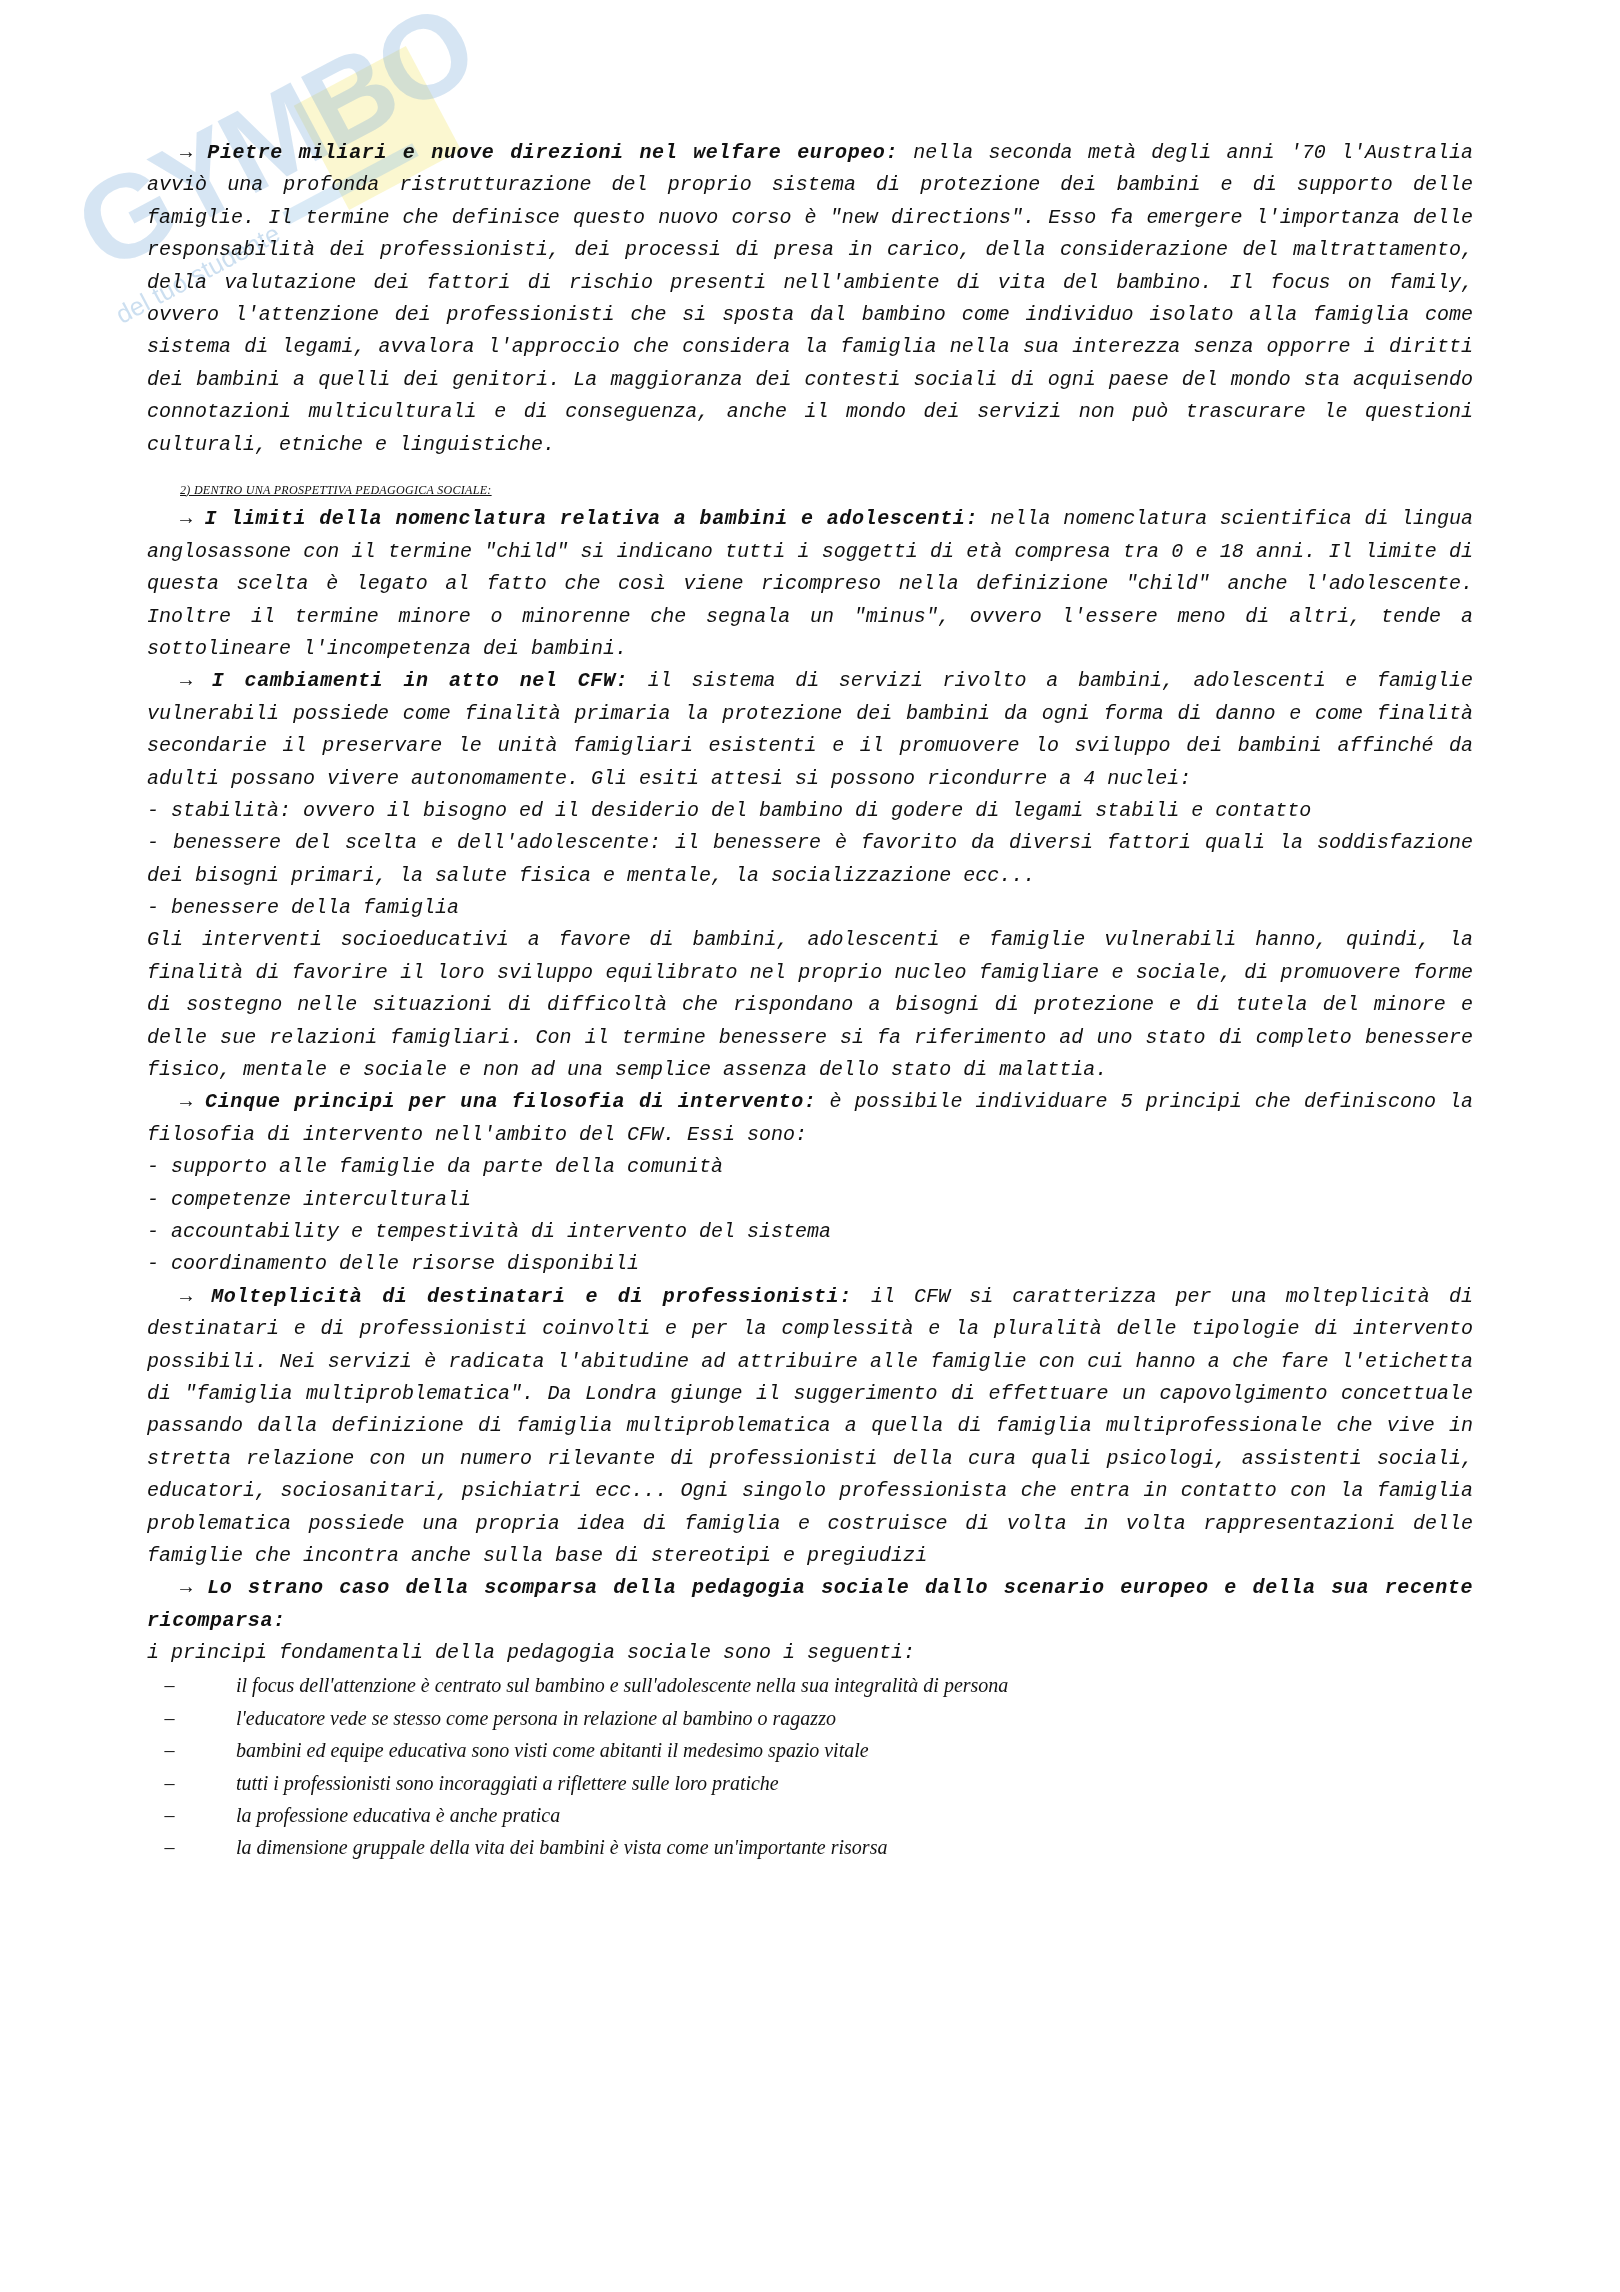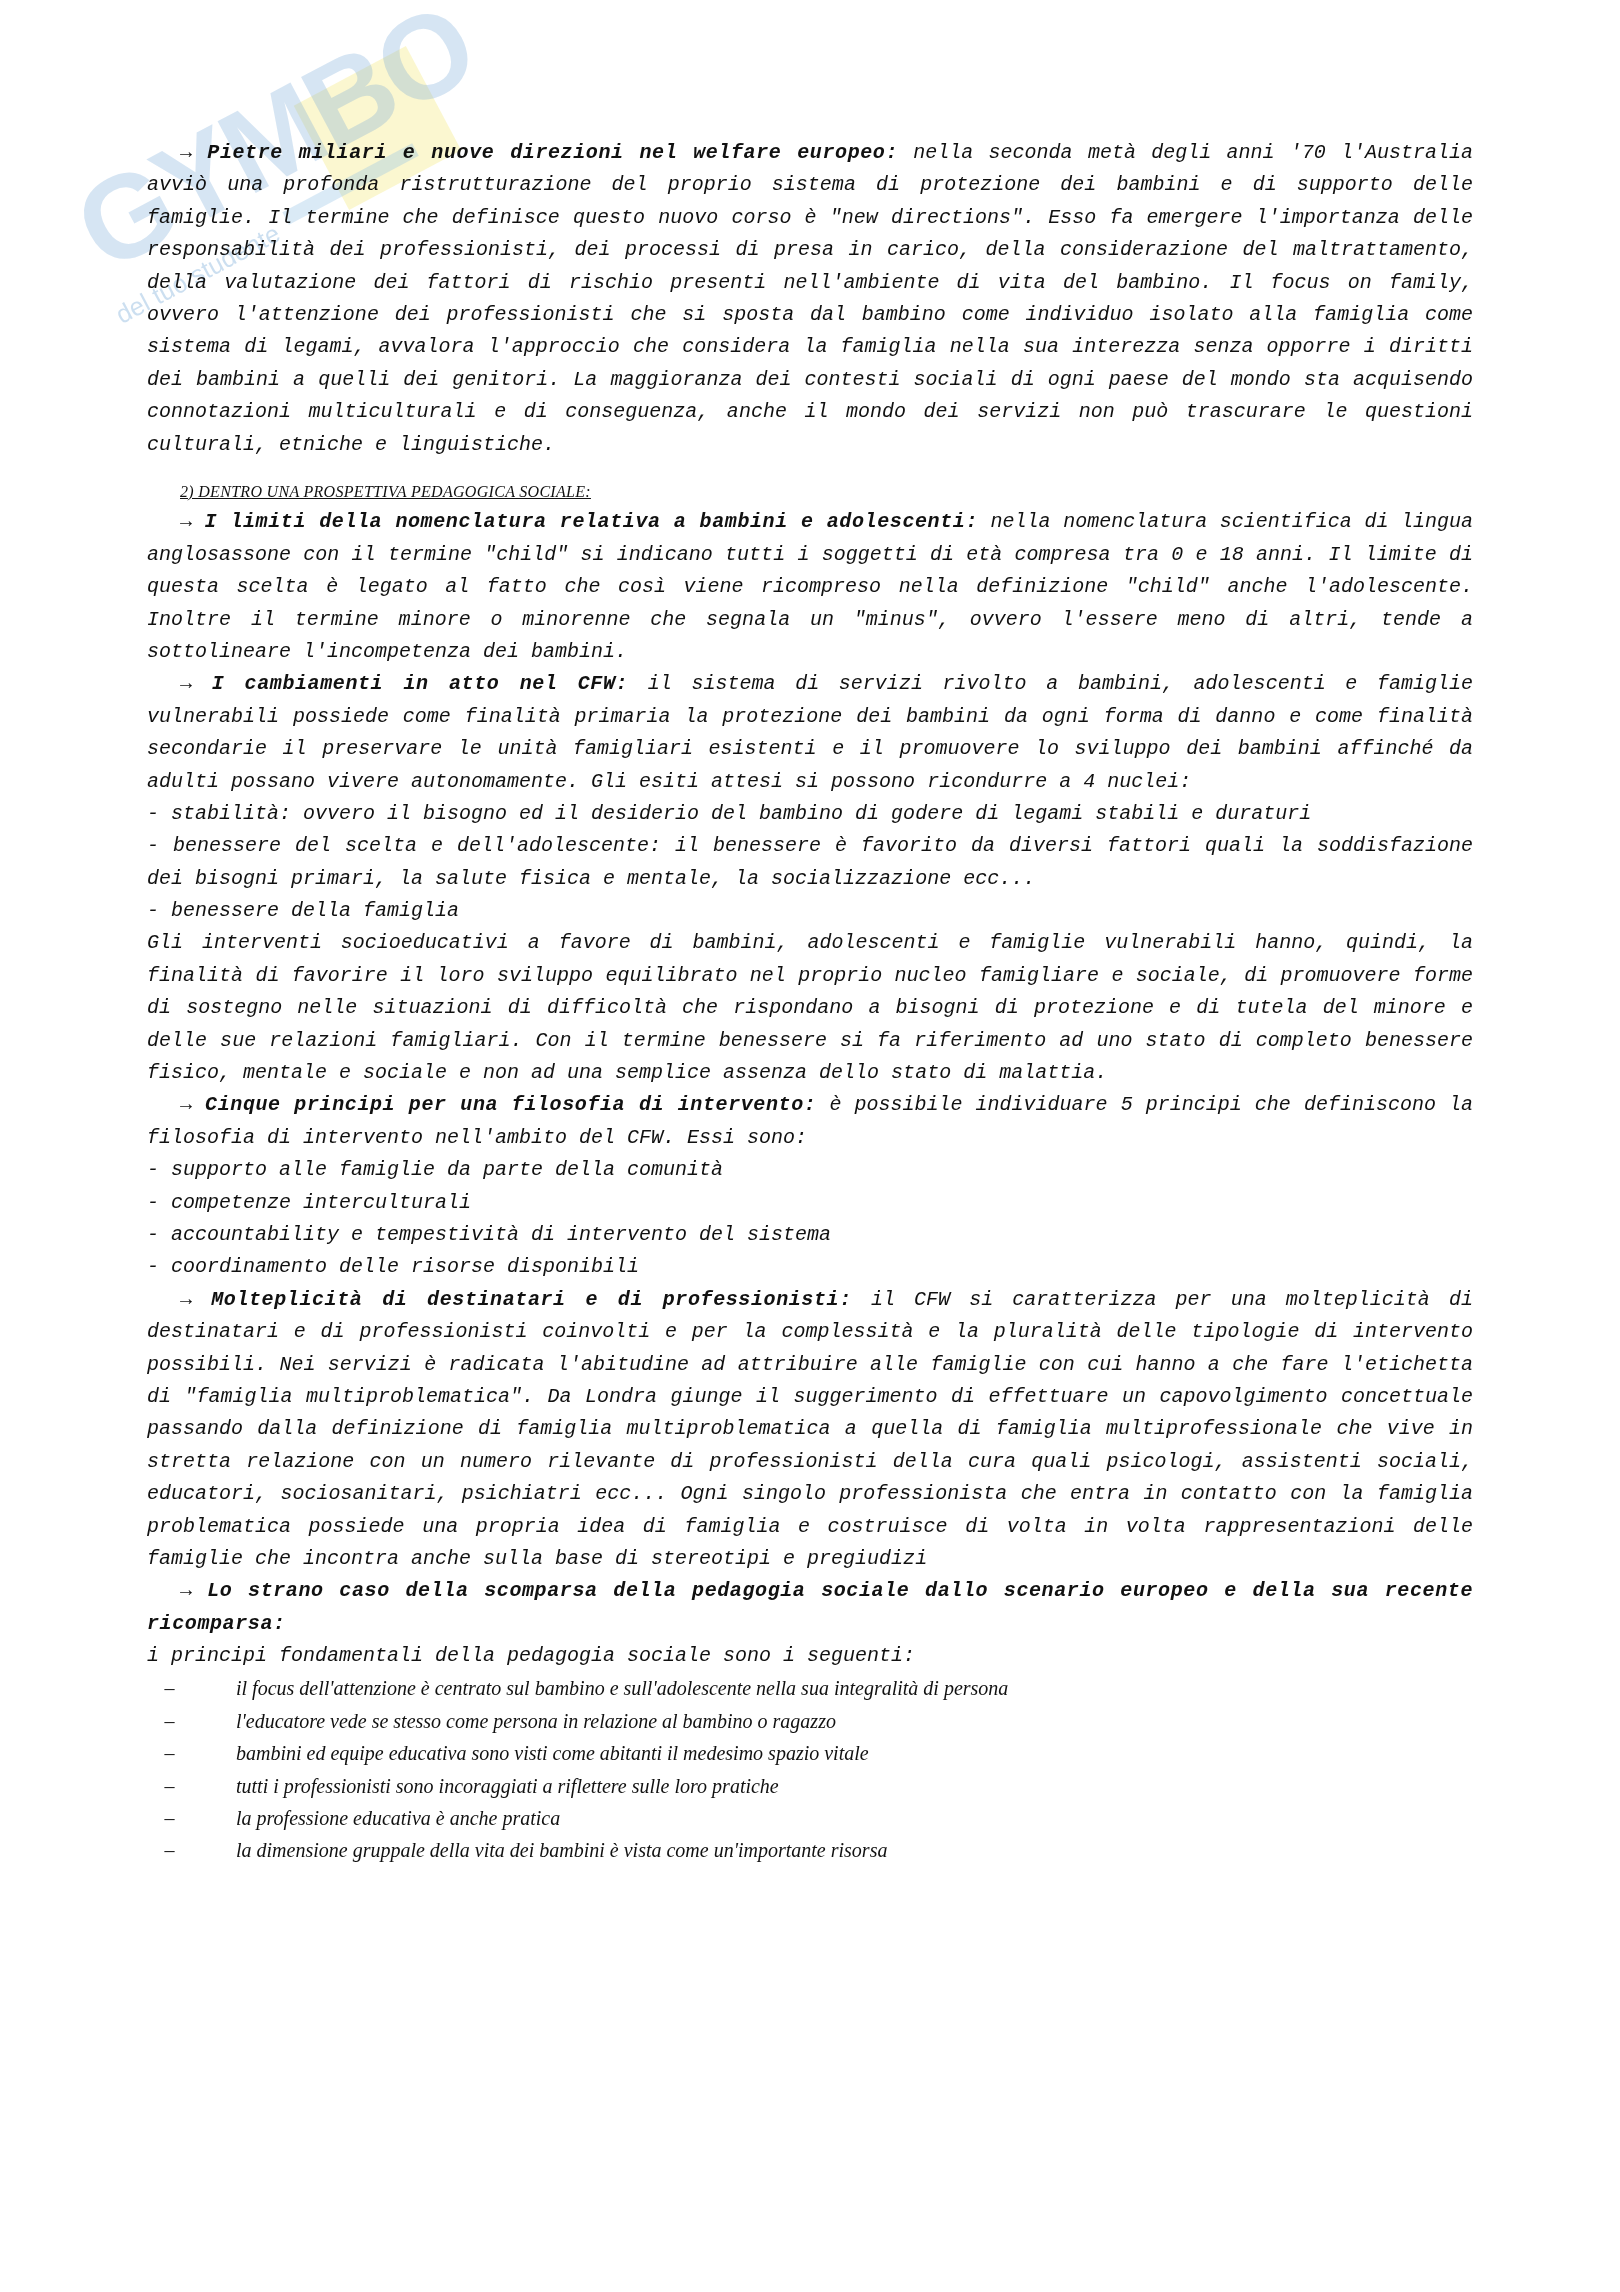--- a/index.html
+++ b/index.html
@@ -103,7 +103,7 @@
   }
   .section-title {
     margin: 21.6px 0 5.9px 33px;
-    font-size: 16px;
+    font-size: 12px;
     font-style: italic;
     text-decoration: underline;
     letter-spacing: 0.3px;

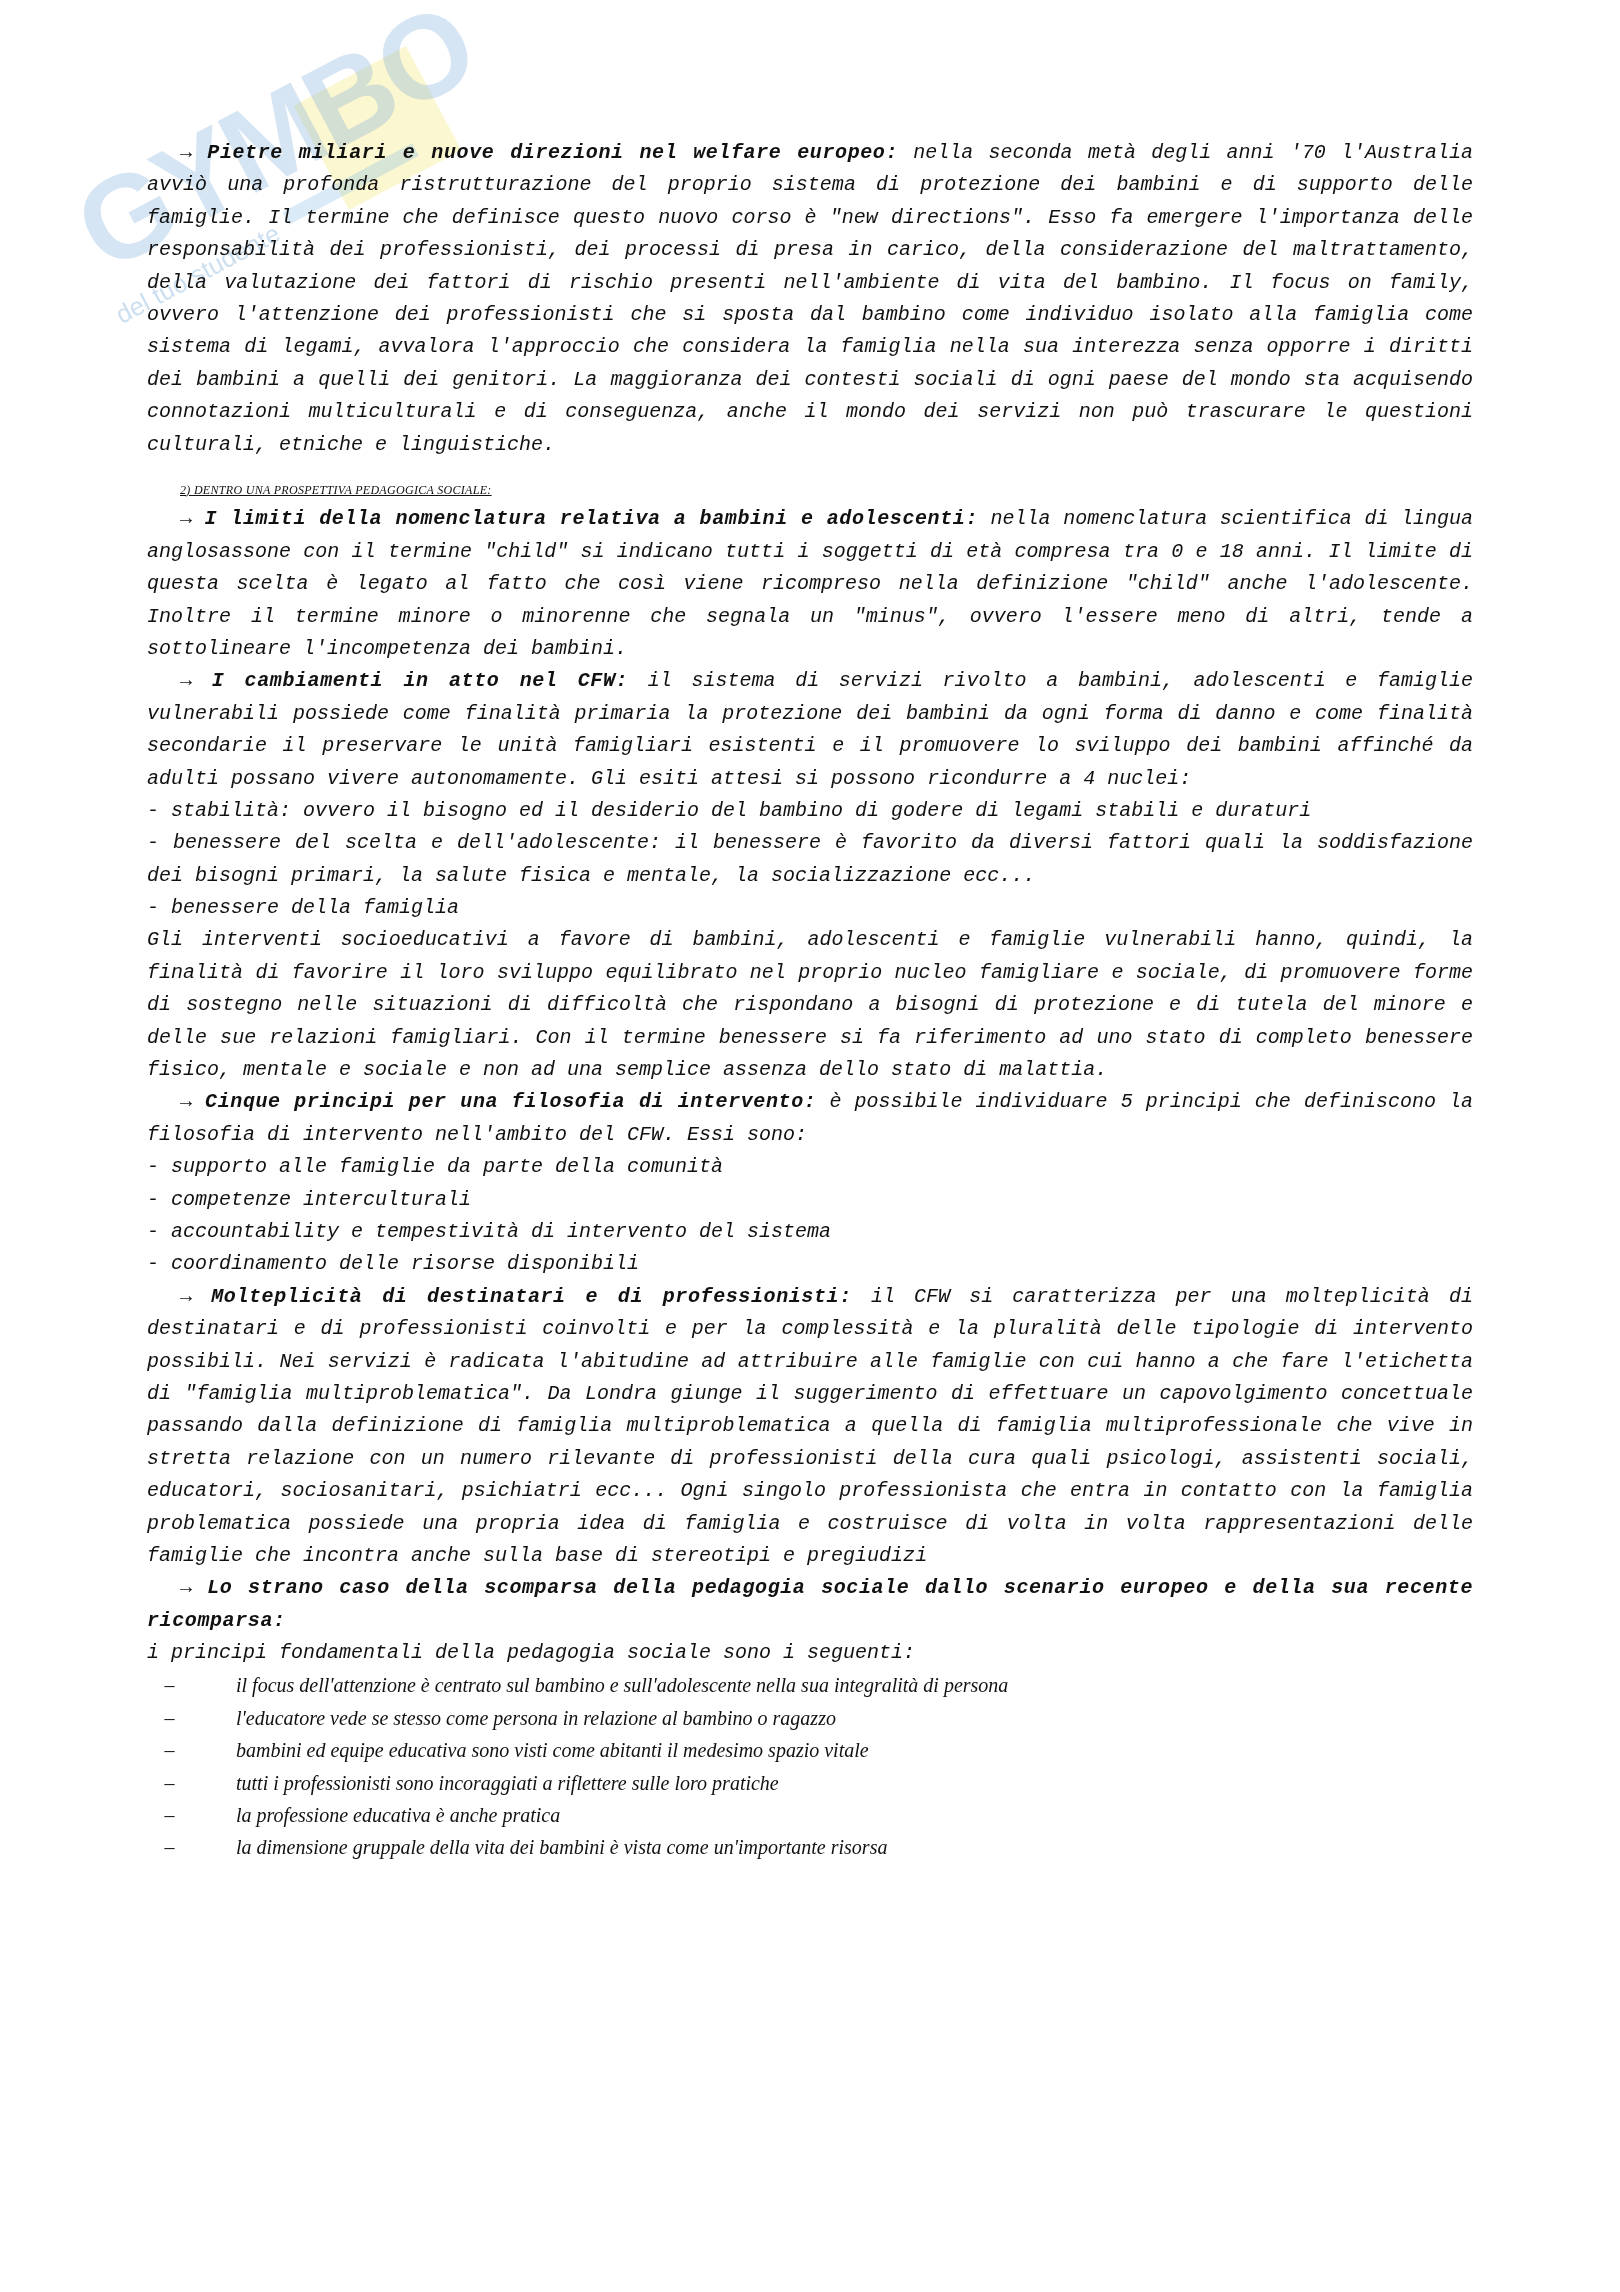--- a/index.html
+++ b/index.html
@@ -161,7 +161,7 @@
       <span class="arrow-head">I cambiamenti in atto nel CFW:</span><span> il sistema di servizi rivolto a bambini, adolescenti e famiglie vulnerabili possiede come finalità primaria la protezione dei bambini da ogni forma di danno e come finalità secondarie il preservare le unità famigliari esistenti e il promuovere lo sviluppo dei bambini affinché da adulti possano vivere autonomamente. Gli esiti attesi si possono ricondurre a 4 nuclei:</span>
     </p>
 
-    <p class="bullet-line">- stabilità: ovvero il bisogno ed il desiderio del bambino di godere di legami stabili e duraturi</p>
+    <p class="bullet-line">- stabilità: ovvero il bisogno ed il desiderio del bambino di godere di legami stabili e contatto</p>
     <p class="para">- benessere del scelta e dell'adolescente: il benessere è favorito da diversi fattori quali la soddisfazione dei bisogni primari, la salute fisica e mentale, la socializzazione ecc...</p>
     <p class="bullet-line">- benessere della famiglia</p>
 

